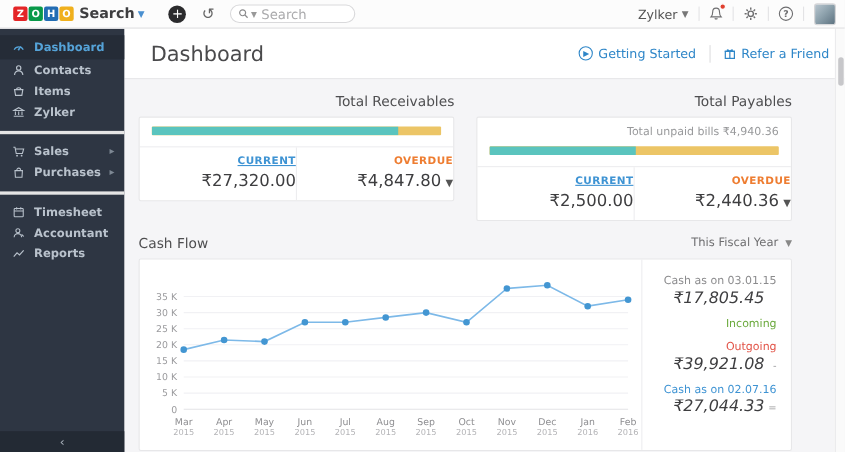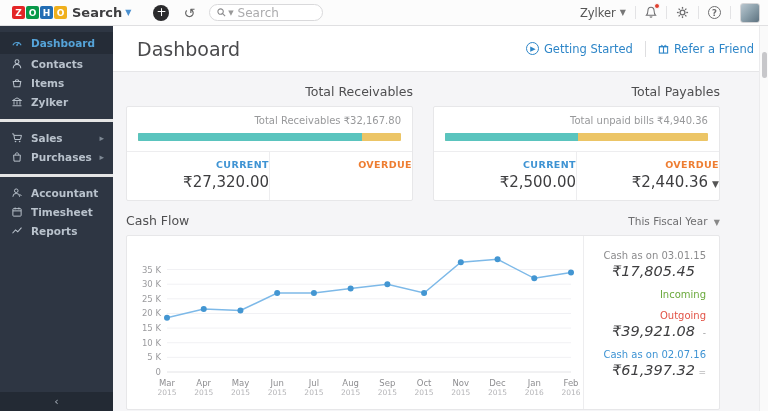--- a/index.html
+++ b/index.html
@@ -251,7 +251,6 @@
         <div class="section-title">Total Receivables</div>
         <div class="card">
           <div class="card-top">
-            <div class="card-summary">Total Receivables ₹32,167.80</div>
             <div class="pbar" style="background: rgb(236, 197, 102);">
               <div class="pbar-fill" style="width: 85%; background: rgb(90, 196, 190);"></div>
             </div>

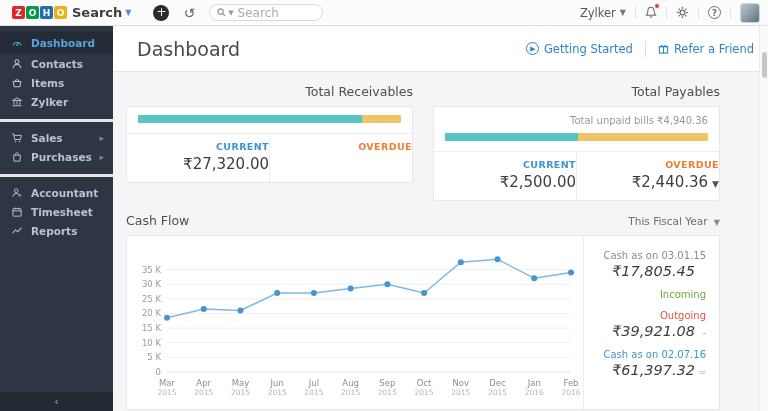--- a/index.html
+++ b/index.html
@@ -60,7 +60,7 @@
   .stat-cell { flex:1; padding:7px 0 9px 14px; }
   .stat-cell + .stat-cell { border-left:1px solid #ededef; }
   .stat-label { font-size:9.5px; font-weight:bold; letter-spacing:.4px; margin-bottom:3px; }
-  .stat-label.blue { color:#3e93d3; }
+  .stat-label.blue { color:#3e93d3;text-decoration:underline; }
   .stat-label.orange { color:#ee7d31; }
   .stat-value { font-size:15px; color:#3e3e40; }
   .stat-value .caret { font-size:9px; color:#555; margin-left:4px; cursor:pointer; }

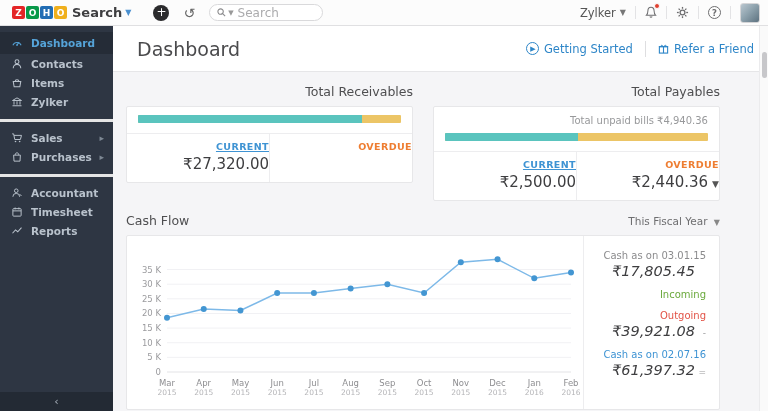--- a/index.html
+++ b/index.html
@@ -262,6 +262,7 @@
             </div>
             <div class="stat-cell">
               <div class="stat-label orange">OVERDUE</div>
+              <div class="stat-value"><span>₹4,847.80</span><span class="caret">▼</span></div>
             </div>
           </div>
         </div>

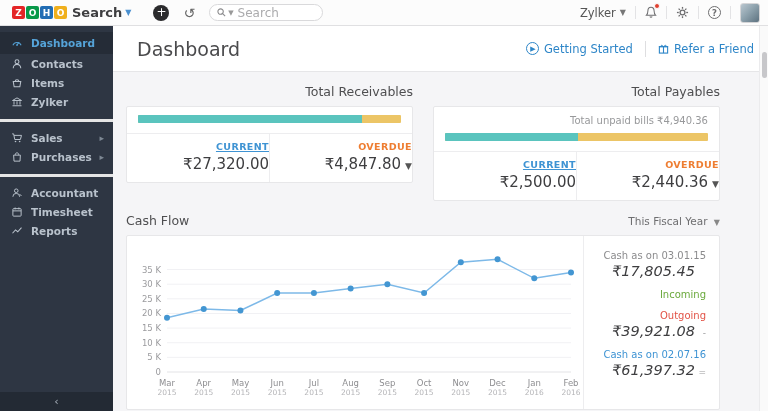--- a/index.html
+++ b/index.html
@@ -198,20 +198,20 @@
   <div class="nav-group">
     <div class="nav-item">
       <svg viewBox="0 0 16 16">
-          <circle cx="7" cy="5" r="2.4" fill="none" stroke="currentColor" stroke-width="1.3"></circle>
-          <path d="M2.5 13 a4.5 4.5 0 0 1 9 0" fill="none" stroke="currentColor" stroke-width="1.3"></path>
-          <line x1="11.5" y1="9.5" x2="14" y2="12" stroke="currentColor" stroke-width="1.3"></line>
-        </svg>
-      <span>Accountant</span>
-    </div>
-    <div class="nav-item">
-      <svg viewBox="0 0 16 16">
           <rect x="2.5" y="3.5" width="11" height="10" rx="1" fill="none" stroke="currentColor" stroke-width="1.3"></rect>
           <line x1="2.5" y1="6.5" x2="13.5" y2="6.5" stroke="currentColor" stroke-width="1.3"></line>
           <line x1="5.5" y1="2" x2="5.5" y2="4.5" stroke="currentColor" stroke-width="1.3"></line>
           <line x1="10.5" y1="2" x2="10.5" y2="4.5" stroke="currentColor" stroke-width="1.3"></line>
         </svg>
       <span>Timesheet</span>
+    </div>
+    <div class="nav-item">
+      <svg viewBox="0 0 16 16">
+          <circle cx="7" cy="5" r="2.4" fill="none" stroke="currentColor" stroke-width="1.3"></circle>
+          <path d="M2.5 13 a4.5 4.5 0 0 1 9 0" fill="none" stroke="currentColor" stroke-width="1.3"></path>
+          <line x1="11.5" y1="9.5" x2="14" y2="12" stroke="currentColor" stroke-width="1.3"></line>
+        </svg>
+      <span>Accountant</span>
     </div>
     <div class="nav-item">
       <svg viewBox="0 0 16 16">

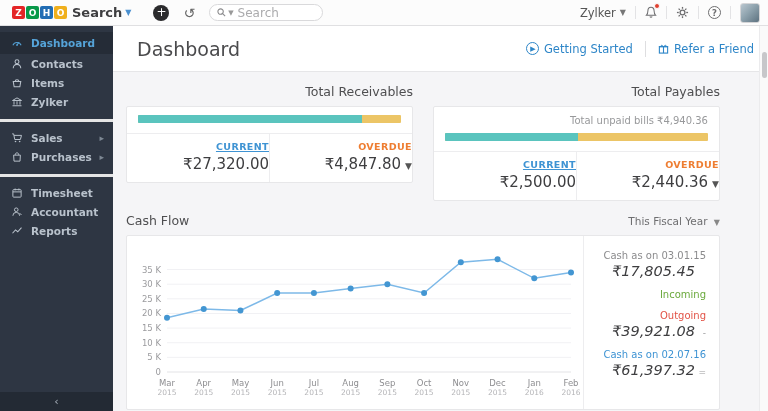--- a/index.html
+++ b/index.html
@@ -369,7 +369,7 @@
           </div>
           <div class="cf-row">
             <div class="cf-row-label" style="color: rgb(62, 147, 211);">Cash as on 02.07.16</div>
-            <div><span class="cf-row-value">₹61,397.32</span><span class="cf-sign">=</span></div>
+            <div><span class="cf-row-value">₹27,044.33</span><span class="cf-sign">=</span></div>
           </div>
         </div>
       </div>

